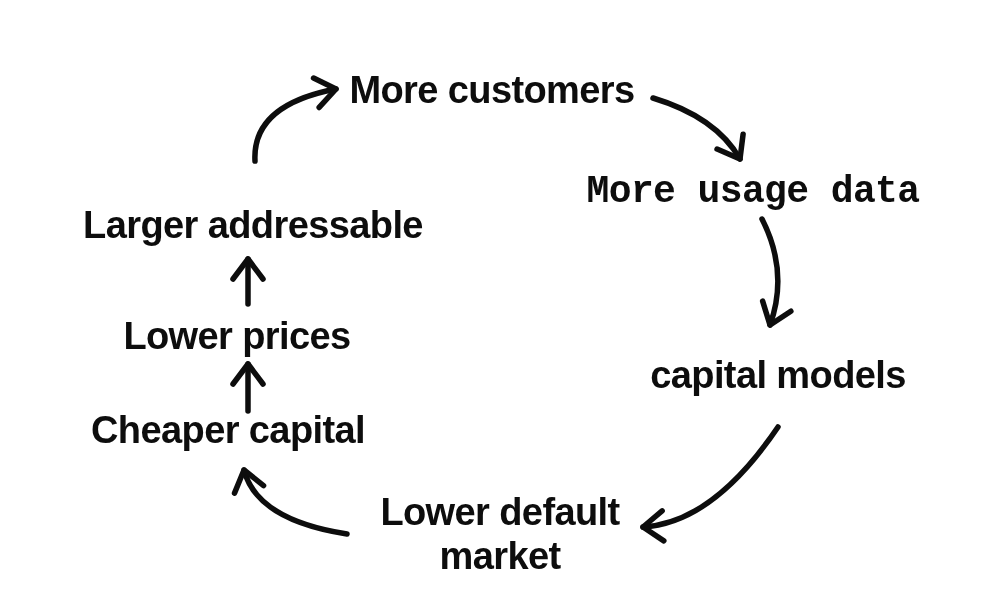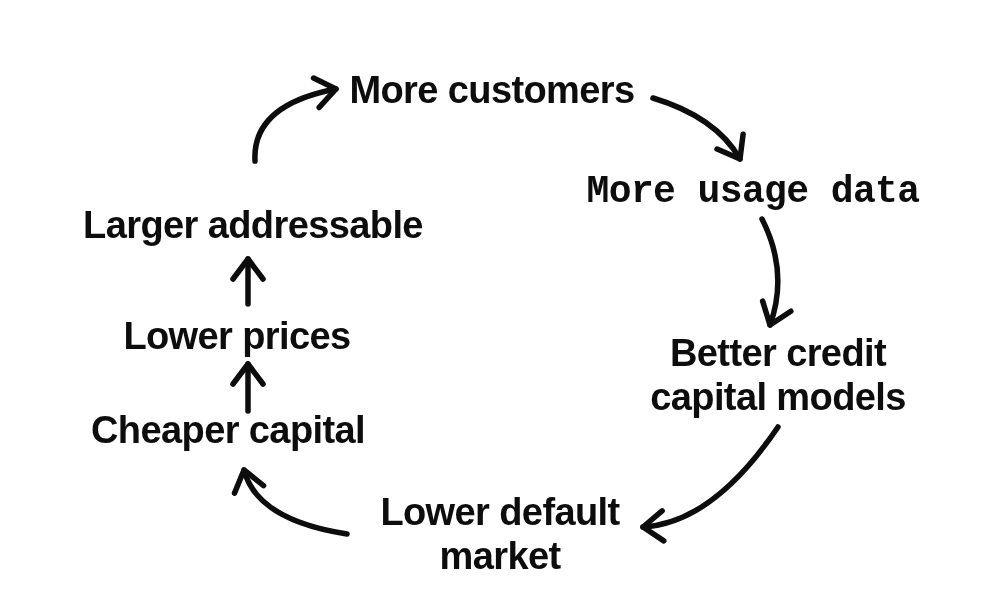--- a/index.html
+++ b/index.html
@@ -69,7 +69,6 @@
   </div>
 
   <div class="node" style="left:778px; top:375px;">
-    <span class="line">Better credit</span>
     <span class="line">capital models</span>
   </div>
 

